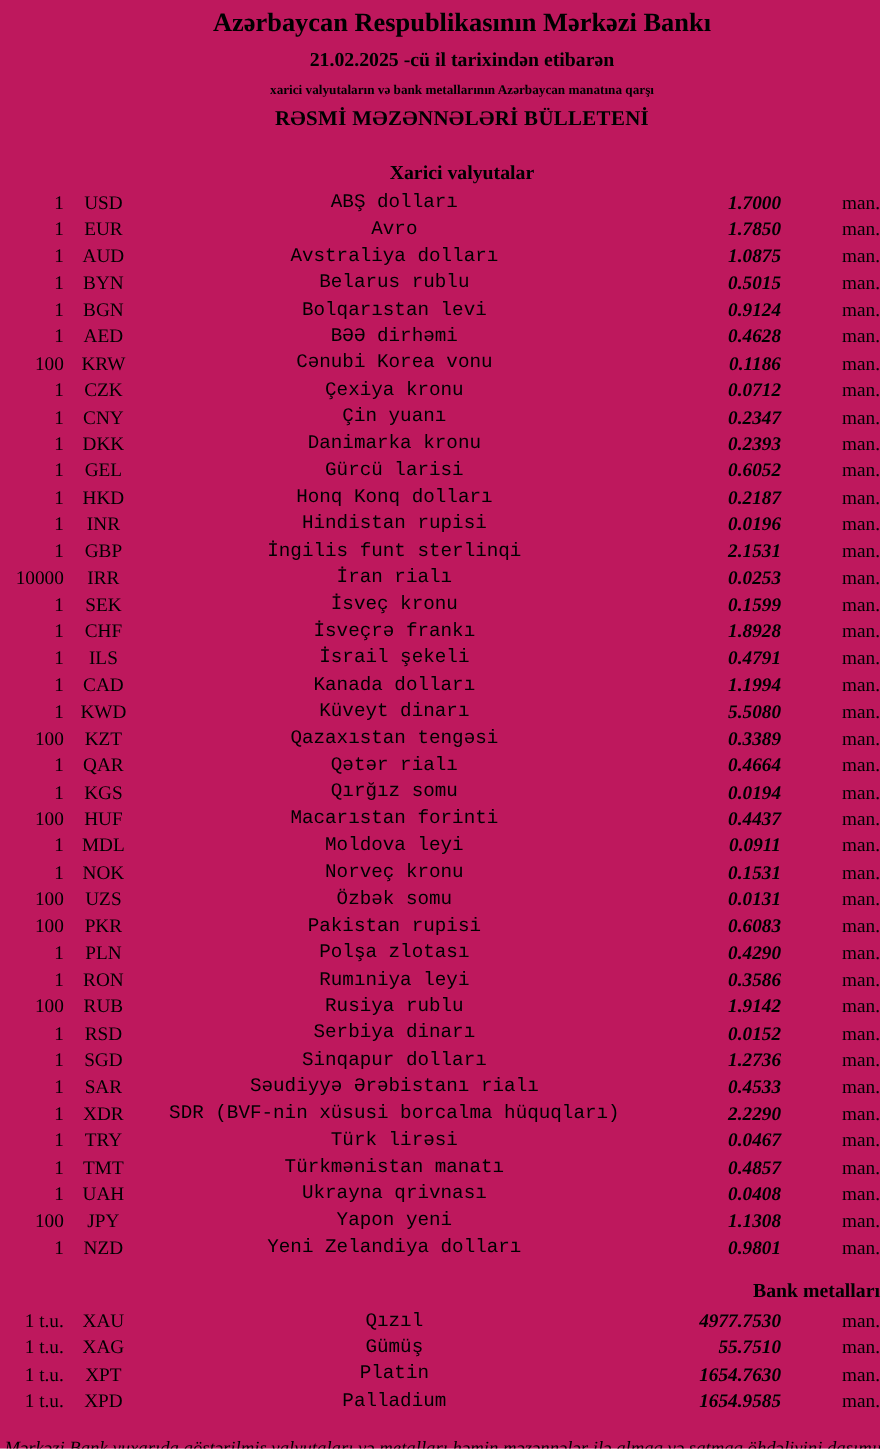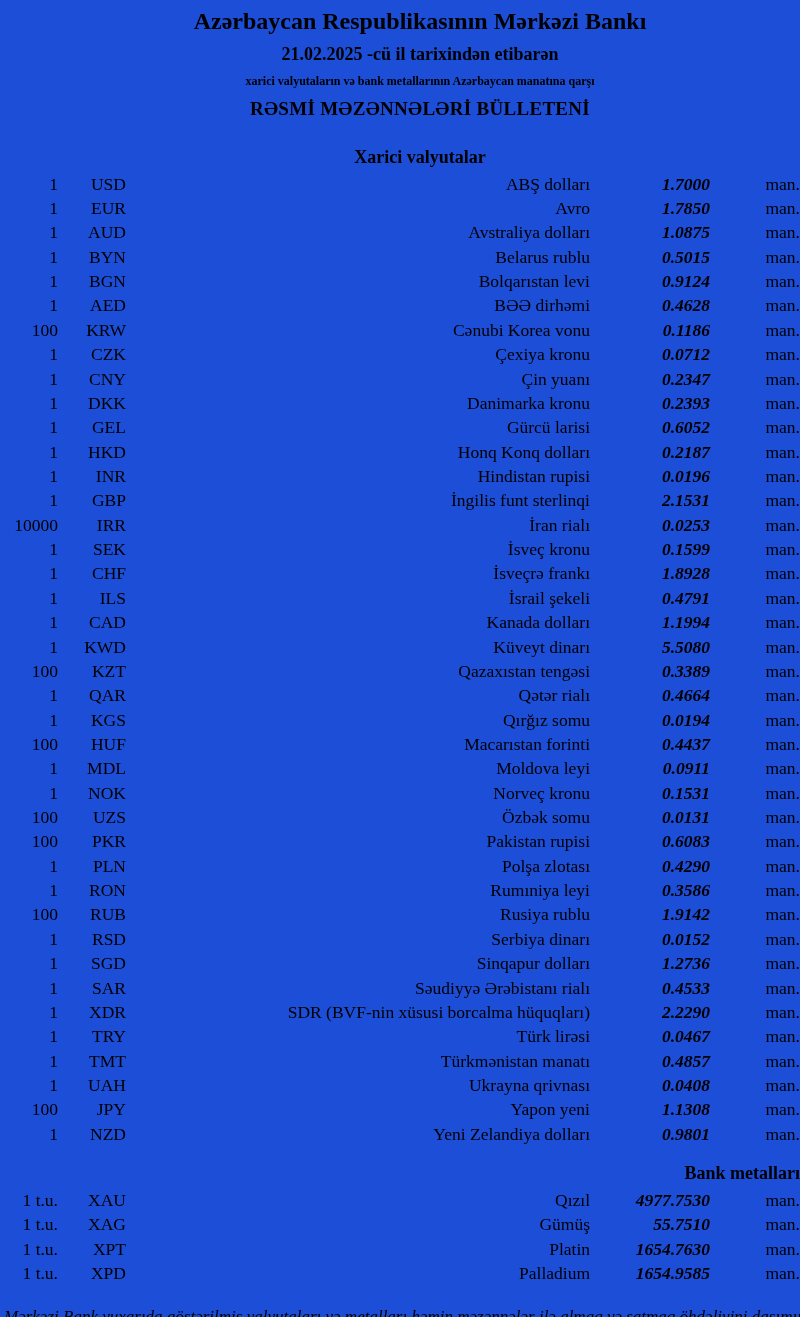--- a/index.html
+++ b/index.html
@@ -13,7 +13,7 @@
     position: relative;
     width: 800px;
     height: 1317px;
-    background: #1d4ed8;
+    background: #be185d;
     overflow: hidden;
   }
   

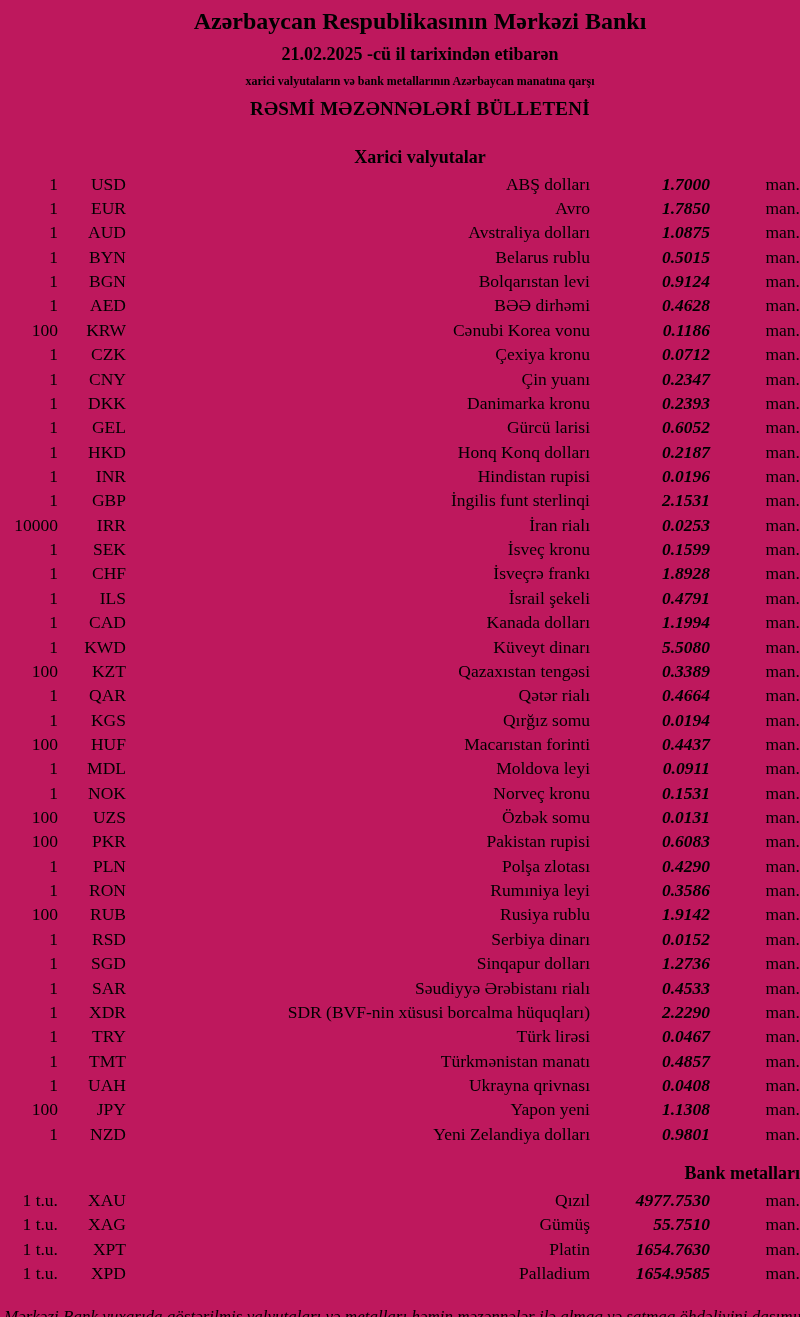--- a/index.html
+++ b/index.html
@@ -65,7 +65,7 @@
     font-size: 17.5px;
   }
   .cell-qty  { text-align: right; padding-right: 4px; white-space: nowrap; }
-  .cell-code { text-align: right; white-space: nowrap; }
+  .cell-code { text-align: center; white-space: nowrap; }
   .cell-name { text-align: right; padding-left: 1px; white-space: nowrap; }
   .cell-rate { text-align: right; font-weight: bold; font-style: italic; white-space: nowrap; }
   .cell-unit { text-align: right; padding-left: 14px; white-space: nowrap; }

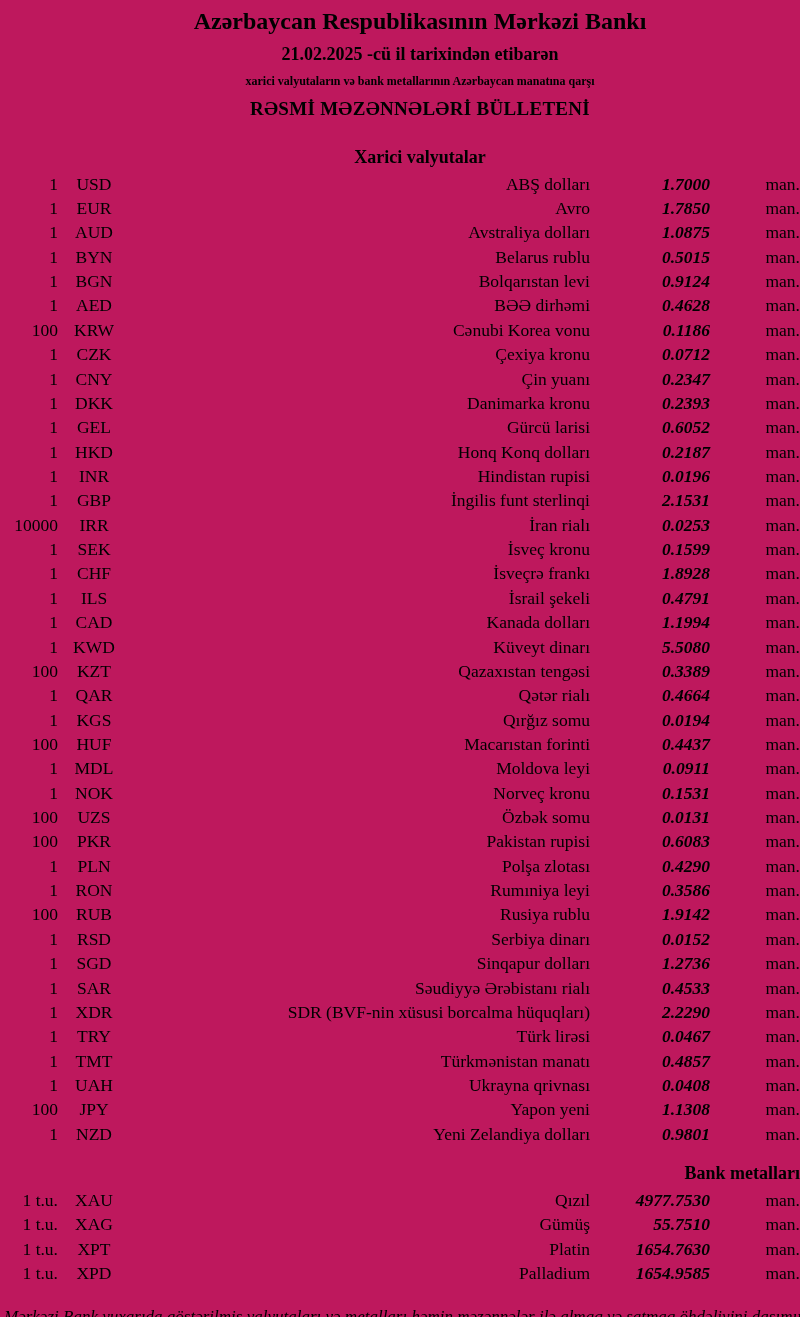--- a/index.html
+++ b/index.html
@@ -66,7 +66,7 @@
   }
   .cell-qty  { text-align: right; padding-right: 4px; white-space: nowrap; }
   .cell-code { text-align: center; white-space: nowrap; }
-  .cell-name { text-align: right; padding-left: 1px; white-space: nowrap; }
+  .cell-name { text-align: center; padding-left: 1px; white-space: nowrap; font-family: Liberation Mono, monospace; }
   .cell-rate { text-align: right; font-weight: bold; font-style: italic; white-space: nowrap; }
   .cell-unit { text-align: right; padding-left: 14px; white-space: nowrap; }
 

